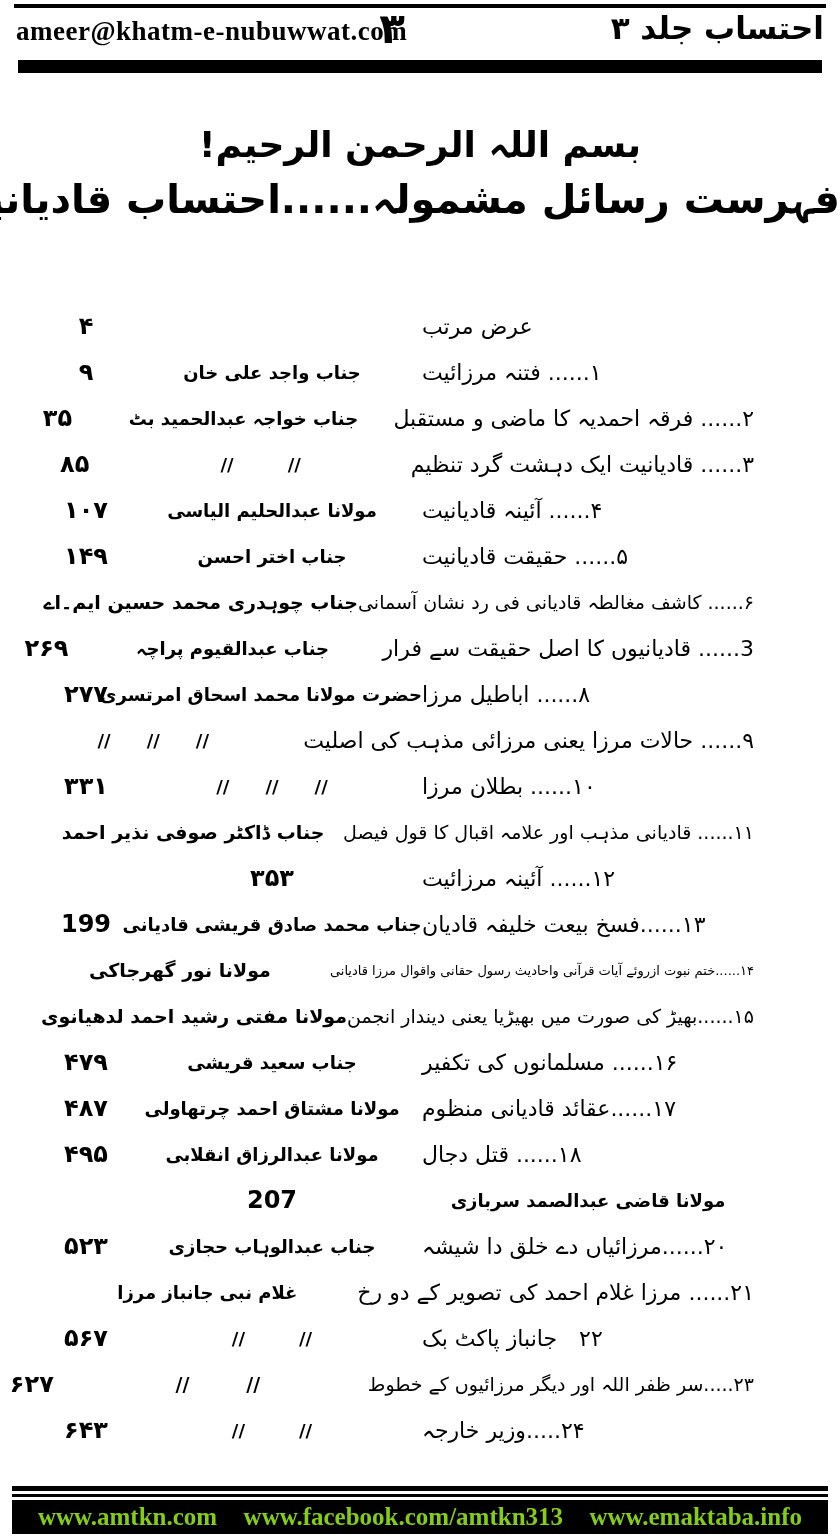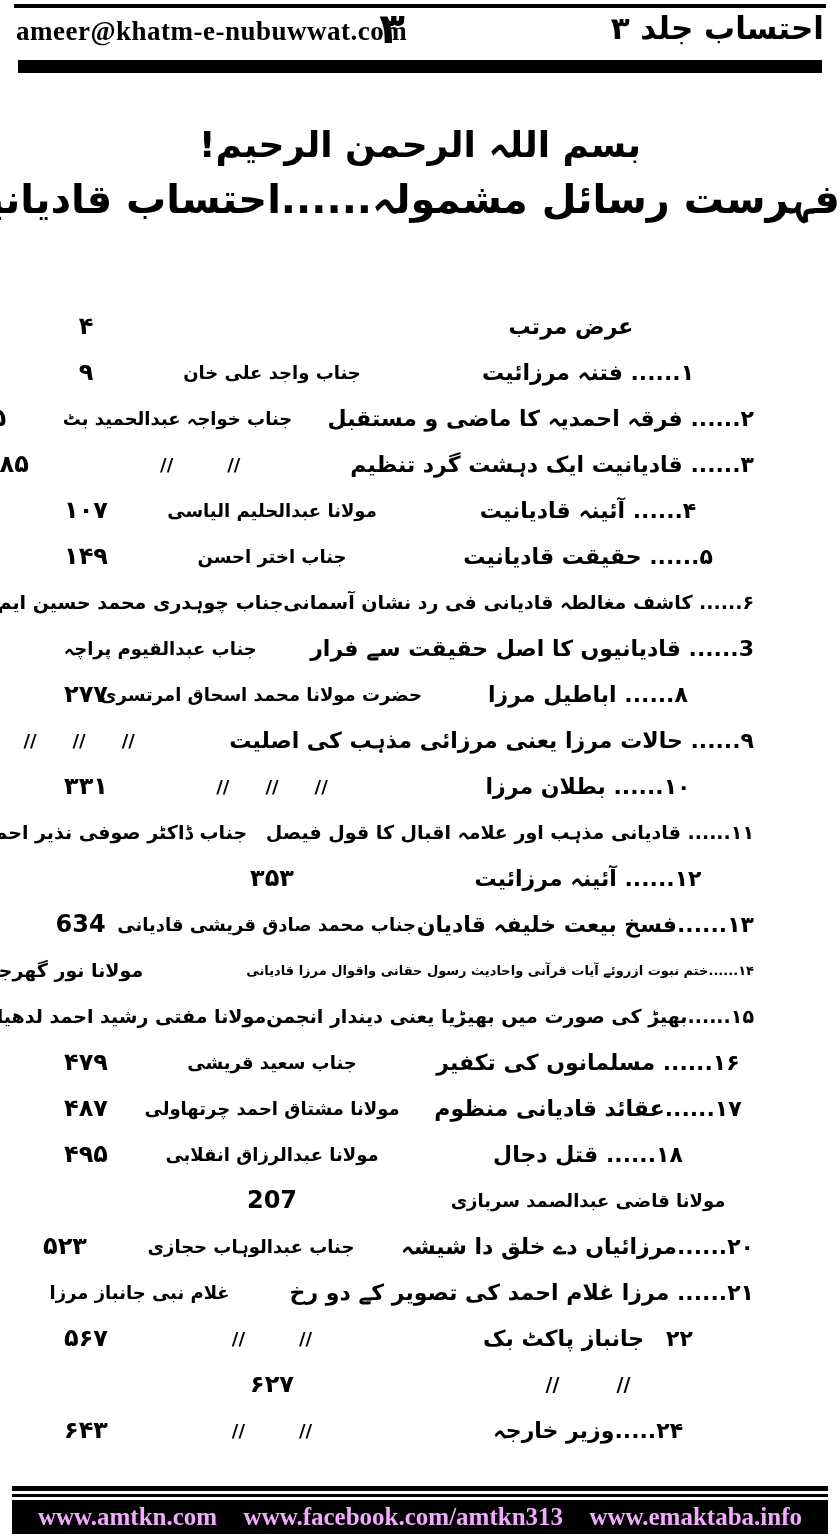--- a/index.html
+++ b/index.html
@@ -23,7 +23,7 @@
   
   .toc{position:absolute;top:303px;left:50px;right:86px;direction:rtl;}
   .toc-row{display:grid;grid-template-columns:1fr 300px 72px;align-items:center;height:46px;direction:rtl;}
-  .toc-title{text-align:center;font-size:22px;font-weight:700;white-space:nowrap;}
+  .toc-title{text-align:left;font-size:22px;font-weight:400;white-space:nowrap;}
   .toc-author{text-align:center;font-size:18px;font-weight:700;white-space:nowrap;}
   .toc-page{text-align:center;font-size:24px;font-weight:700;white-space:nowrap;}
   .row-indent .toc-title{padding-right:34px;}

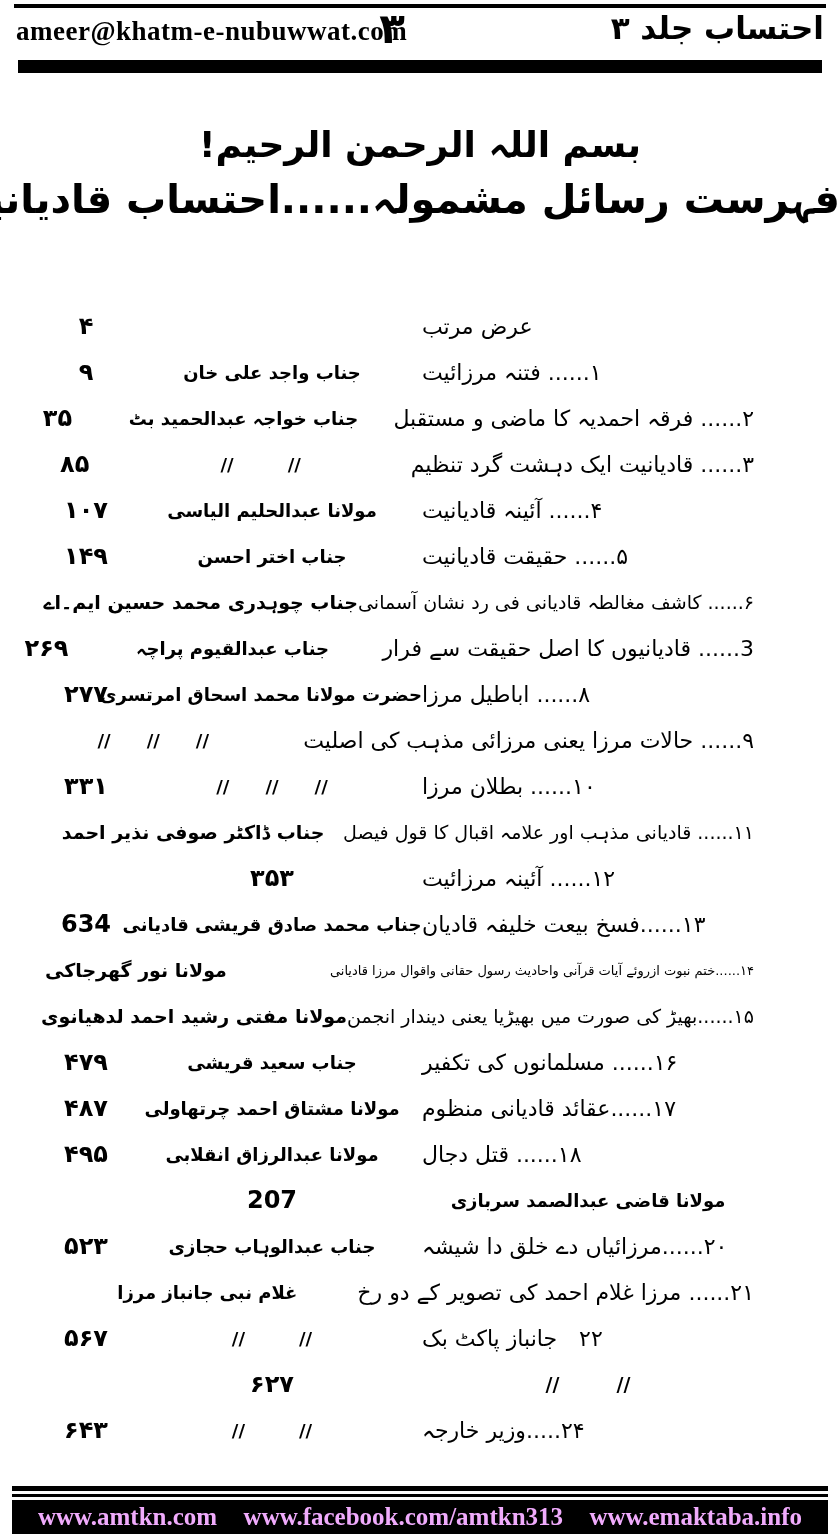--- a/index.html
+++ b/index.html
@@ -119,7 +119,7 @@
   <div class="toc-row">
     <div class="toc-title">۱۳......فسخ بیعت خلیفہ قادیان</div>
     <div class="toc-author">جناب محمد صادق قریشی قادیانی</div>
-    <div class="toc-page">634</div>
+    <div class="toc-page">199</div>
   </div>
   <div class="toc-row row-xs">
     <div class="toc-title">۱۴......ختم نبوت ازروئے آیات قرآنی واحادیث رسول حقانی واقوال مرزا قادیانی</div>

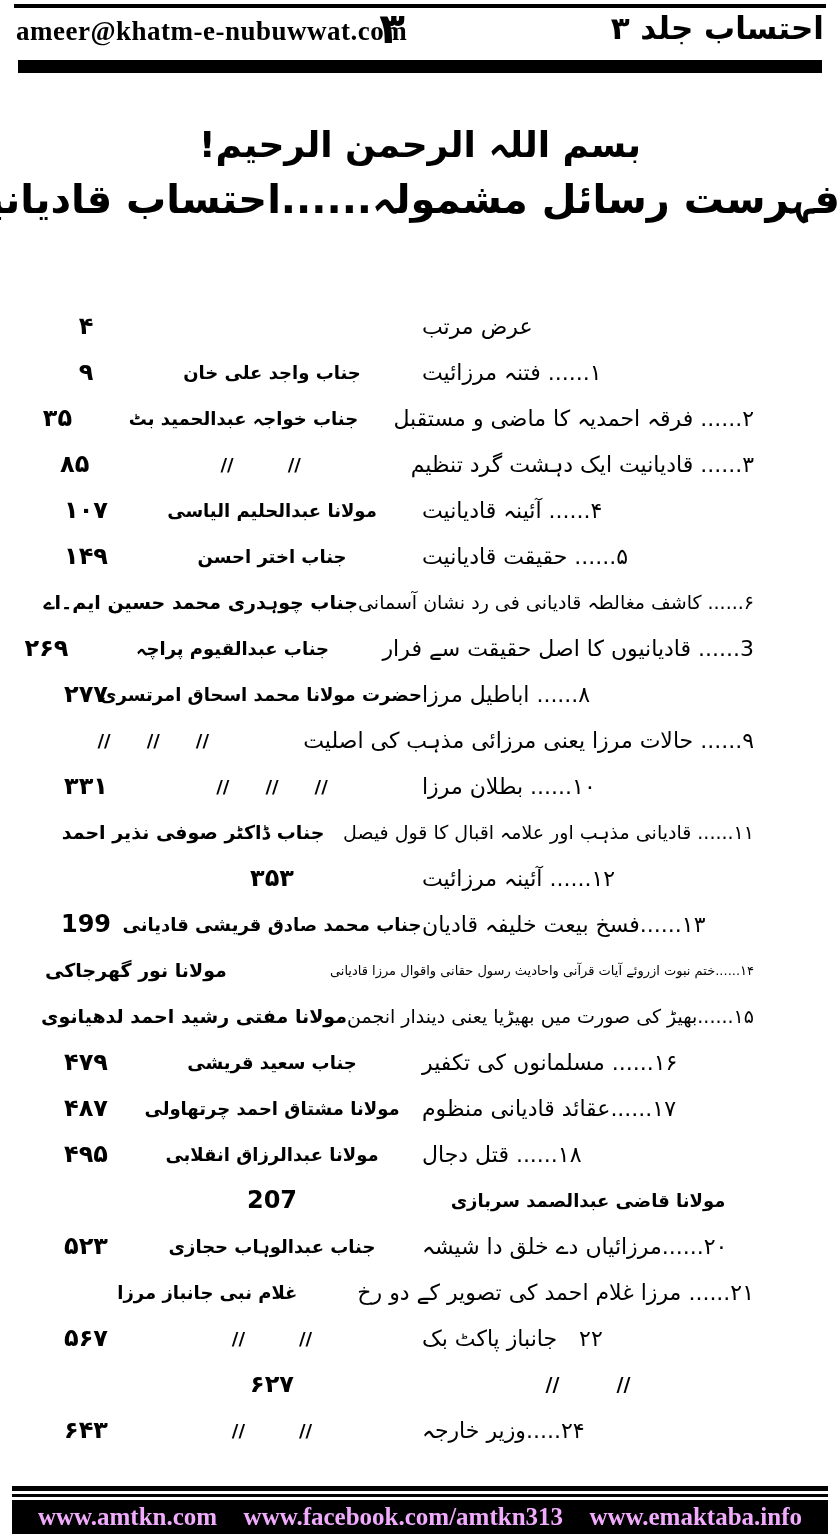--- a/index.html
+++ b/index.html
@@ -29,7 +29,7 @@
   .row-indent .toc-title{padding-right:34px;}
   .row-c .toc-title{font-size:19px;}
   .row-c .toc-author{font-size:19px;}
-  .row-xs .toc-title{font-size:13px;margin-left:44px;}
+  .row-xs .toc-title{font-size:13px;}
   .row-xs .toc-author{font-size:19px;}
   
   .f-rule1{position:absolute;bottom:49px;left:12px;right:12px;height:5px;background:#000;}

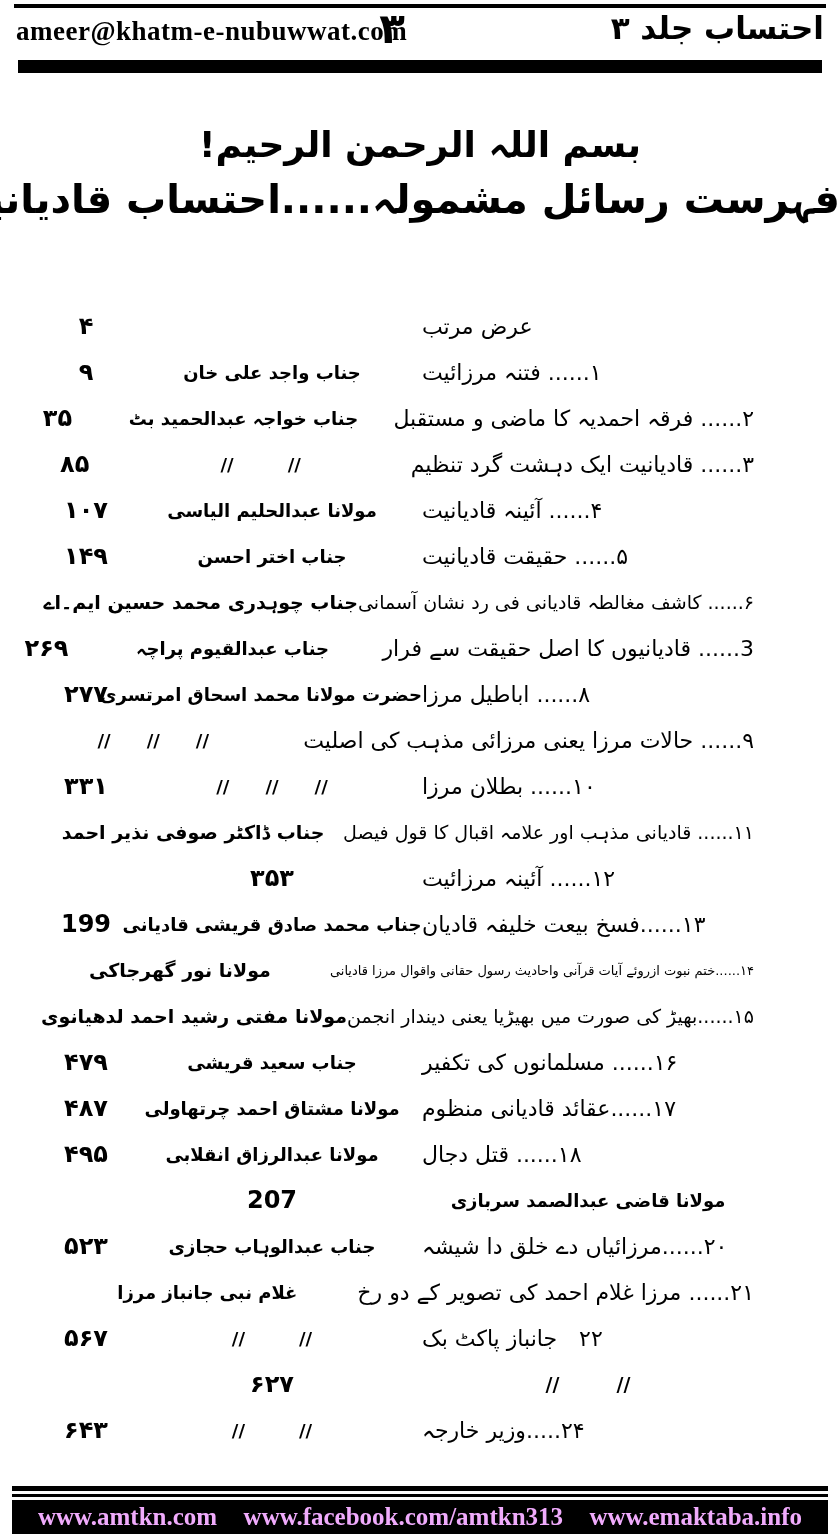--- a/index.html
+++ b/index.html
@@ -166,6 +166,7 @@
     <div class="toc-page">۵۶۷</div>
   </div>
   <div class="toc-row row-c">
+    <div class="toc-title">۲۳.....سر ظفر اللہ اور دیگر مرزائیوں کے خطوط</div>
     <div class="toc-author">//   //</div>
     <div class="toc-page">۶۲۷</div>
   </div>

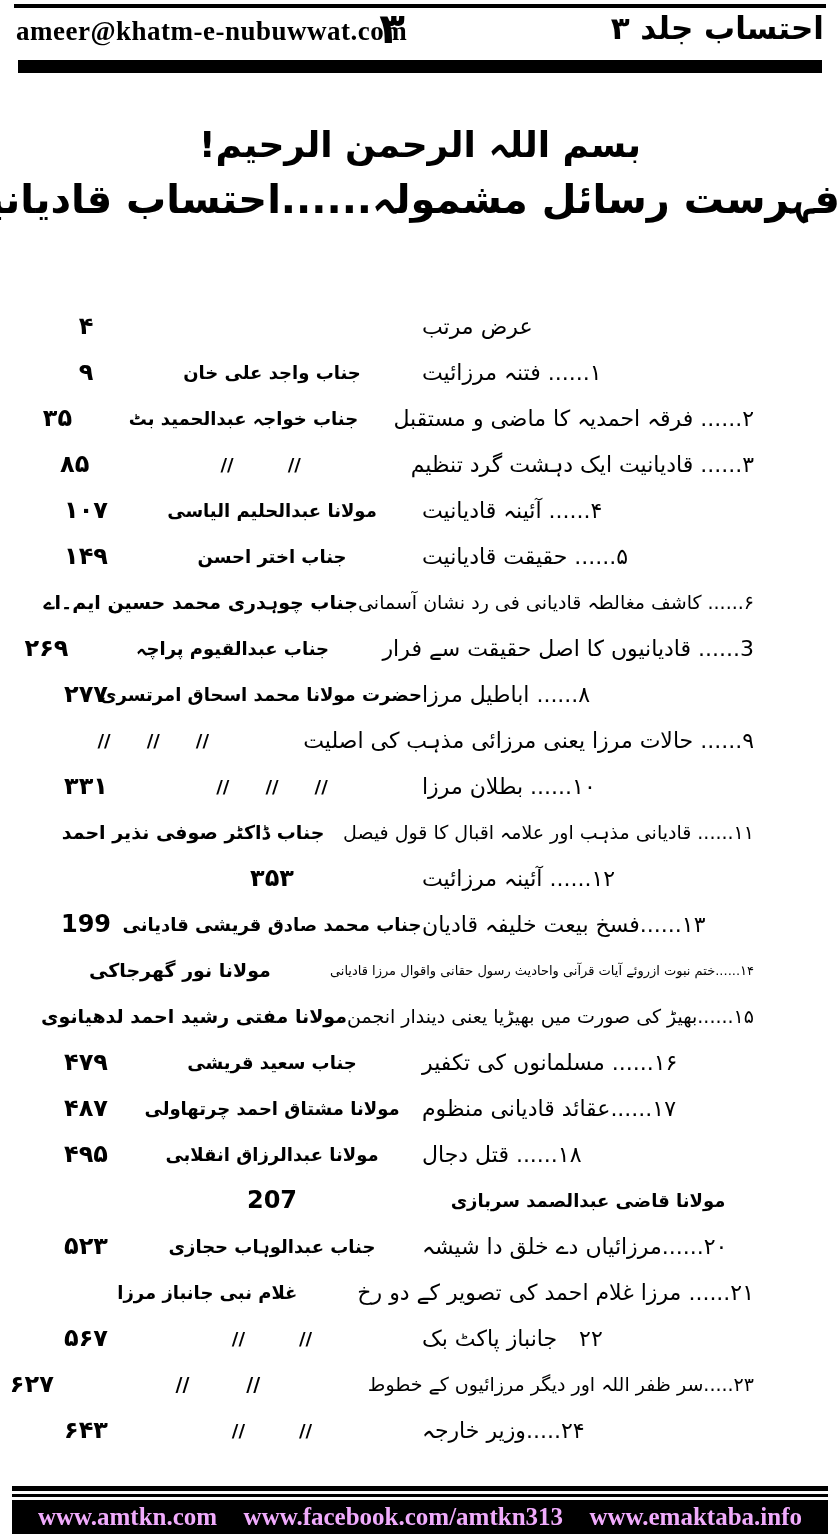--- a/index.html
+++ b/index.html
@@ -35,7 +35,7 @@
   .f-rule1{position:absolute;bottom:49px;left:12px;right:12px;height:5px;background:#000;}
   .f-rule2{position:absolute;bottom:43px;left:12px;right:12px;height:3px;background:#000;}
   .footer-bar{position:absolute;bottom:6px;left:12px;right:12px;height:34px;background:#000;
-    color:#f0abfc;display:flex;align-items:center;justify-content:space-between;
+    color:#84cc16;display:flex;align-items:center;justify-content:space-between;
     padding:0 26px;box-sizing:border-box;font-size:25px;font-weight:700;}
 </style>
 </head>

